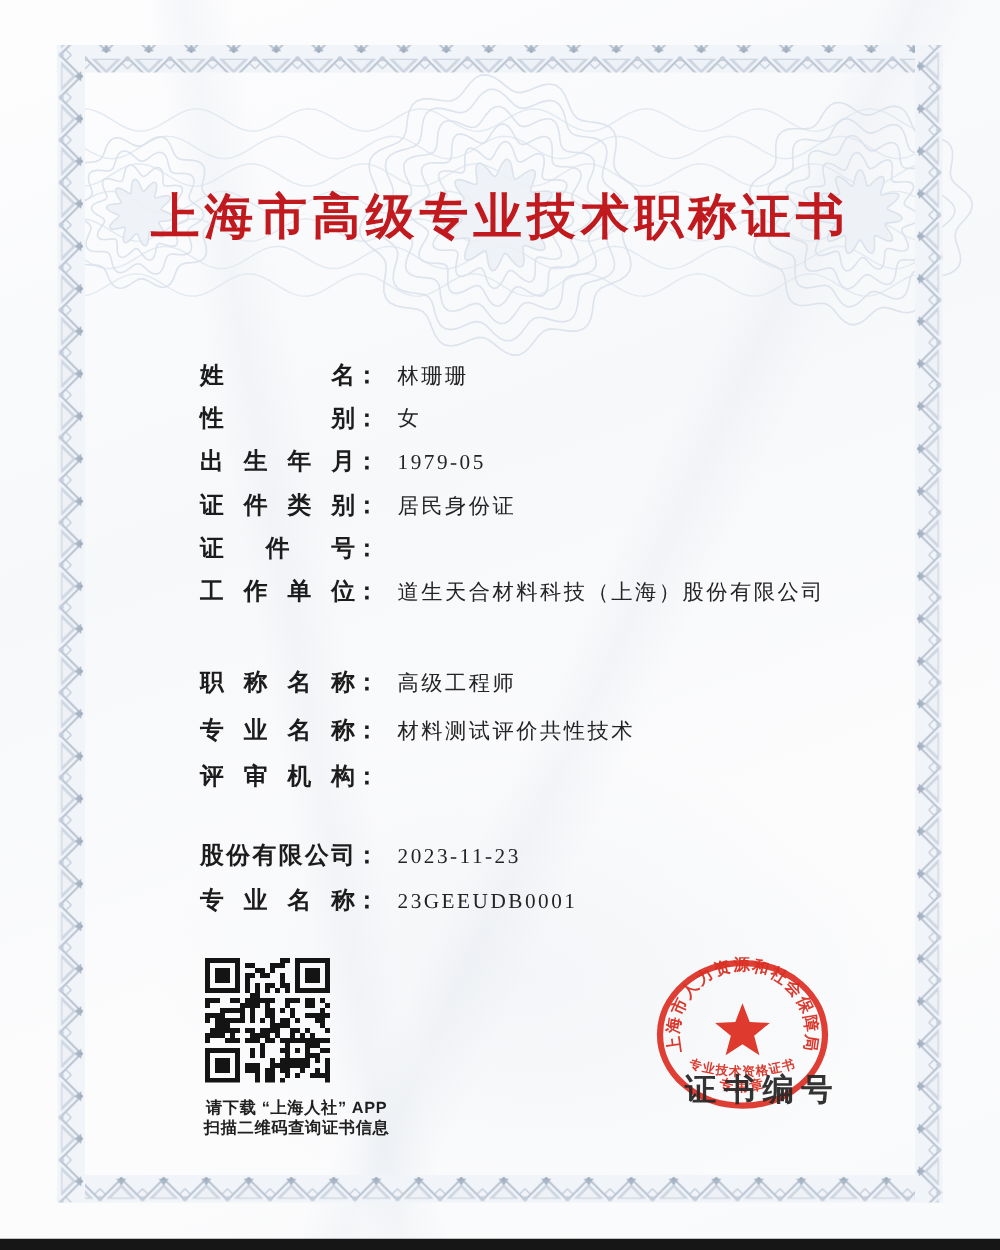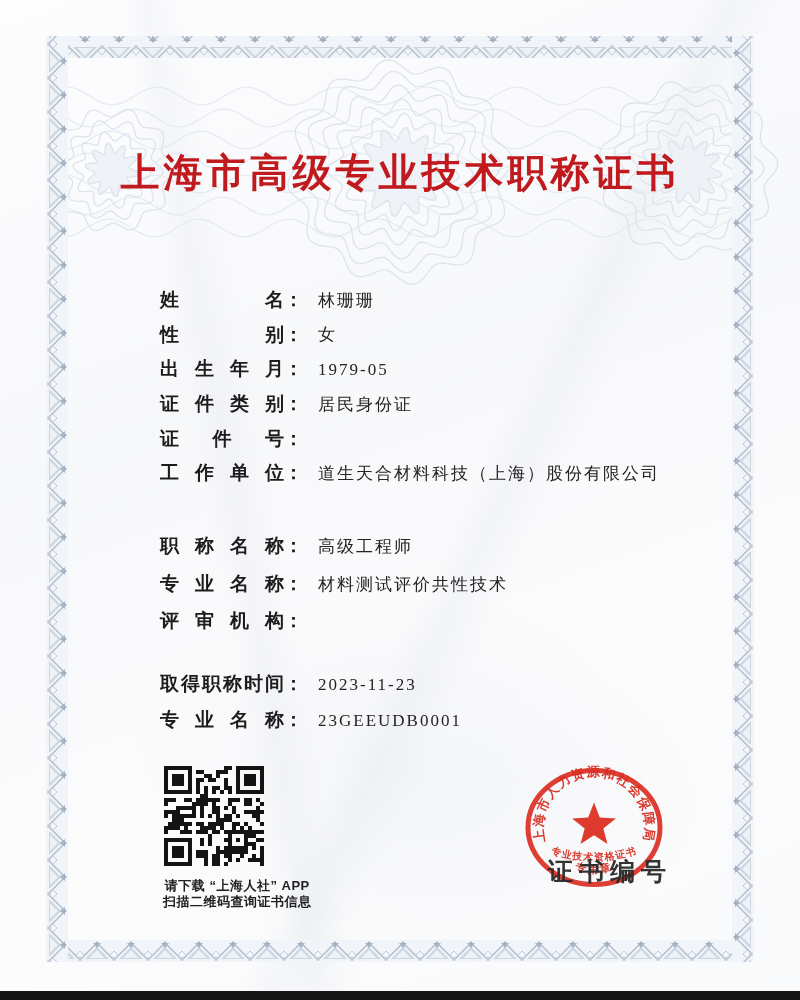--- a/index.html
+++ b/index.html
@@ -160,7 +160,7 @@
 
   <div class="fields sec-cert">
     <div class="frow">
-      <span class="flabel">取得职称时间</span>
+      <span class="flabel">股份有限公司</span>
         <span class="fcolon">：</span>
         <span class="fvalue">2023-11-23</span>
     </div>

